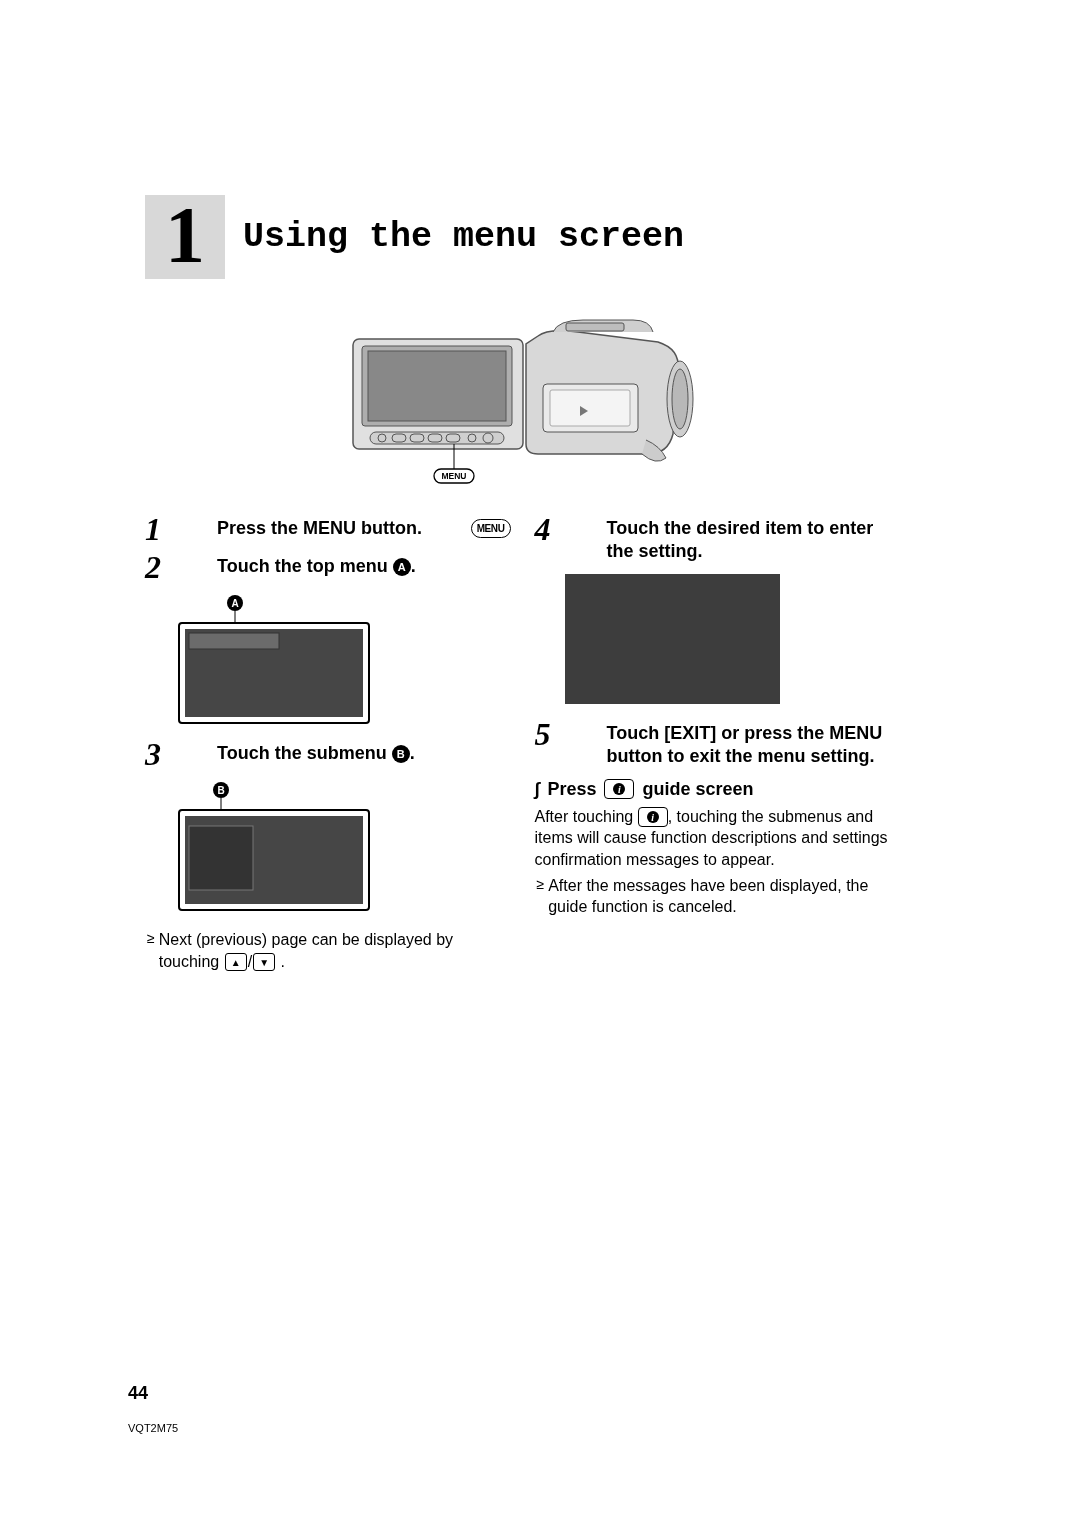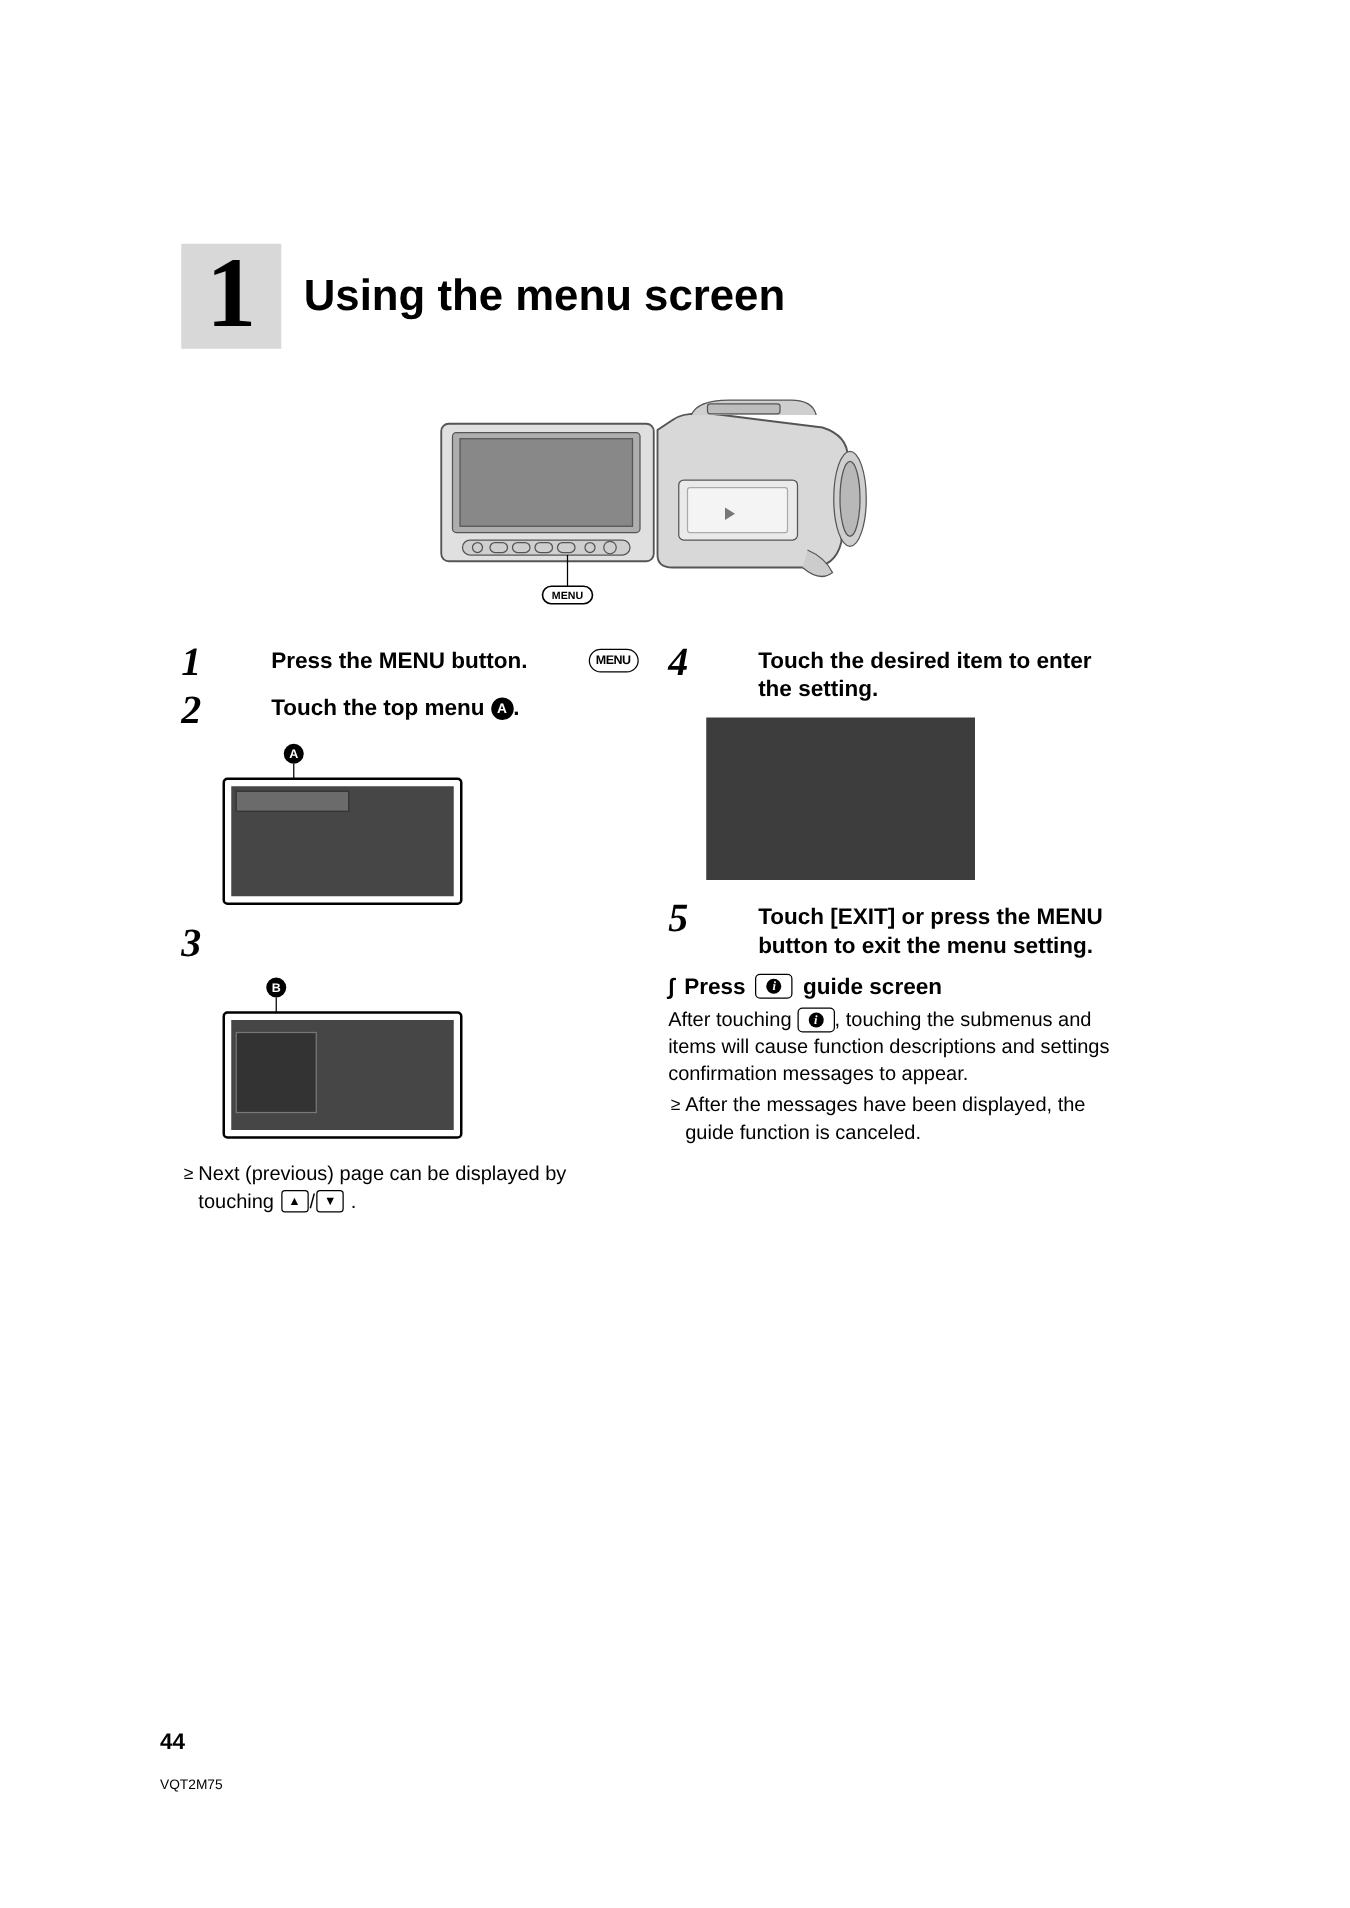--- a/index.html
+++ b/index.html
@@ -48,6 +48,7 @@
     display: flex;
     align-items: center;
     padding-left: 18px;
+    font-family: Liberation Mono, monospace;
   }
   .camcorder-wrap {
     display: flex;

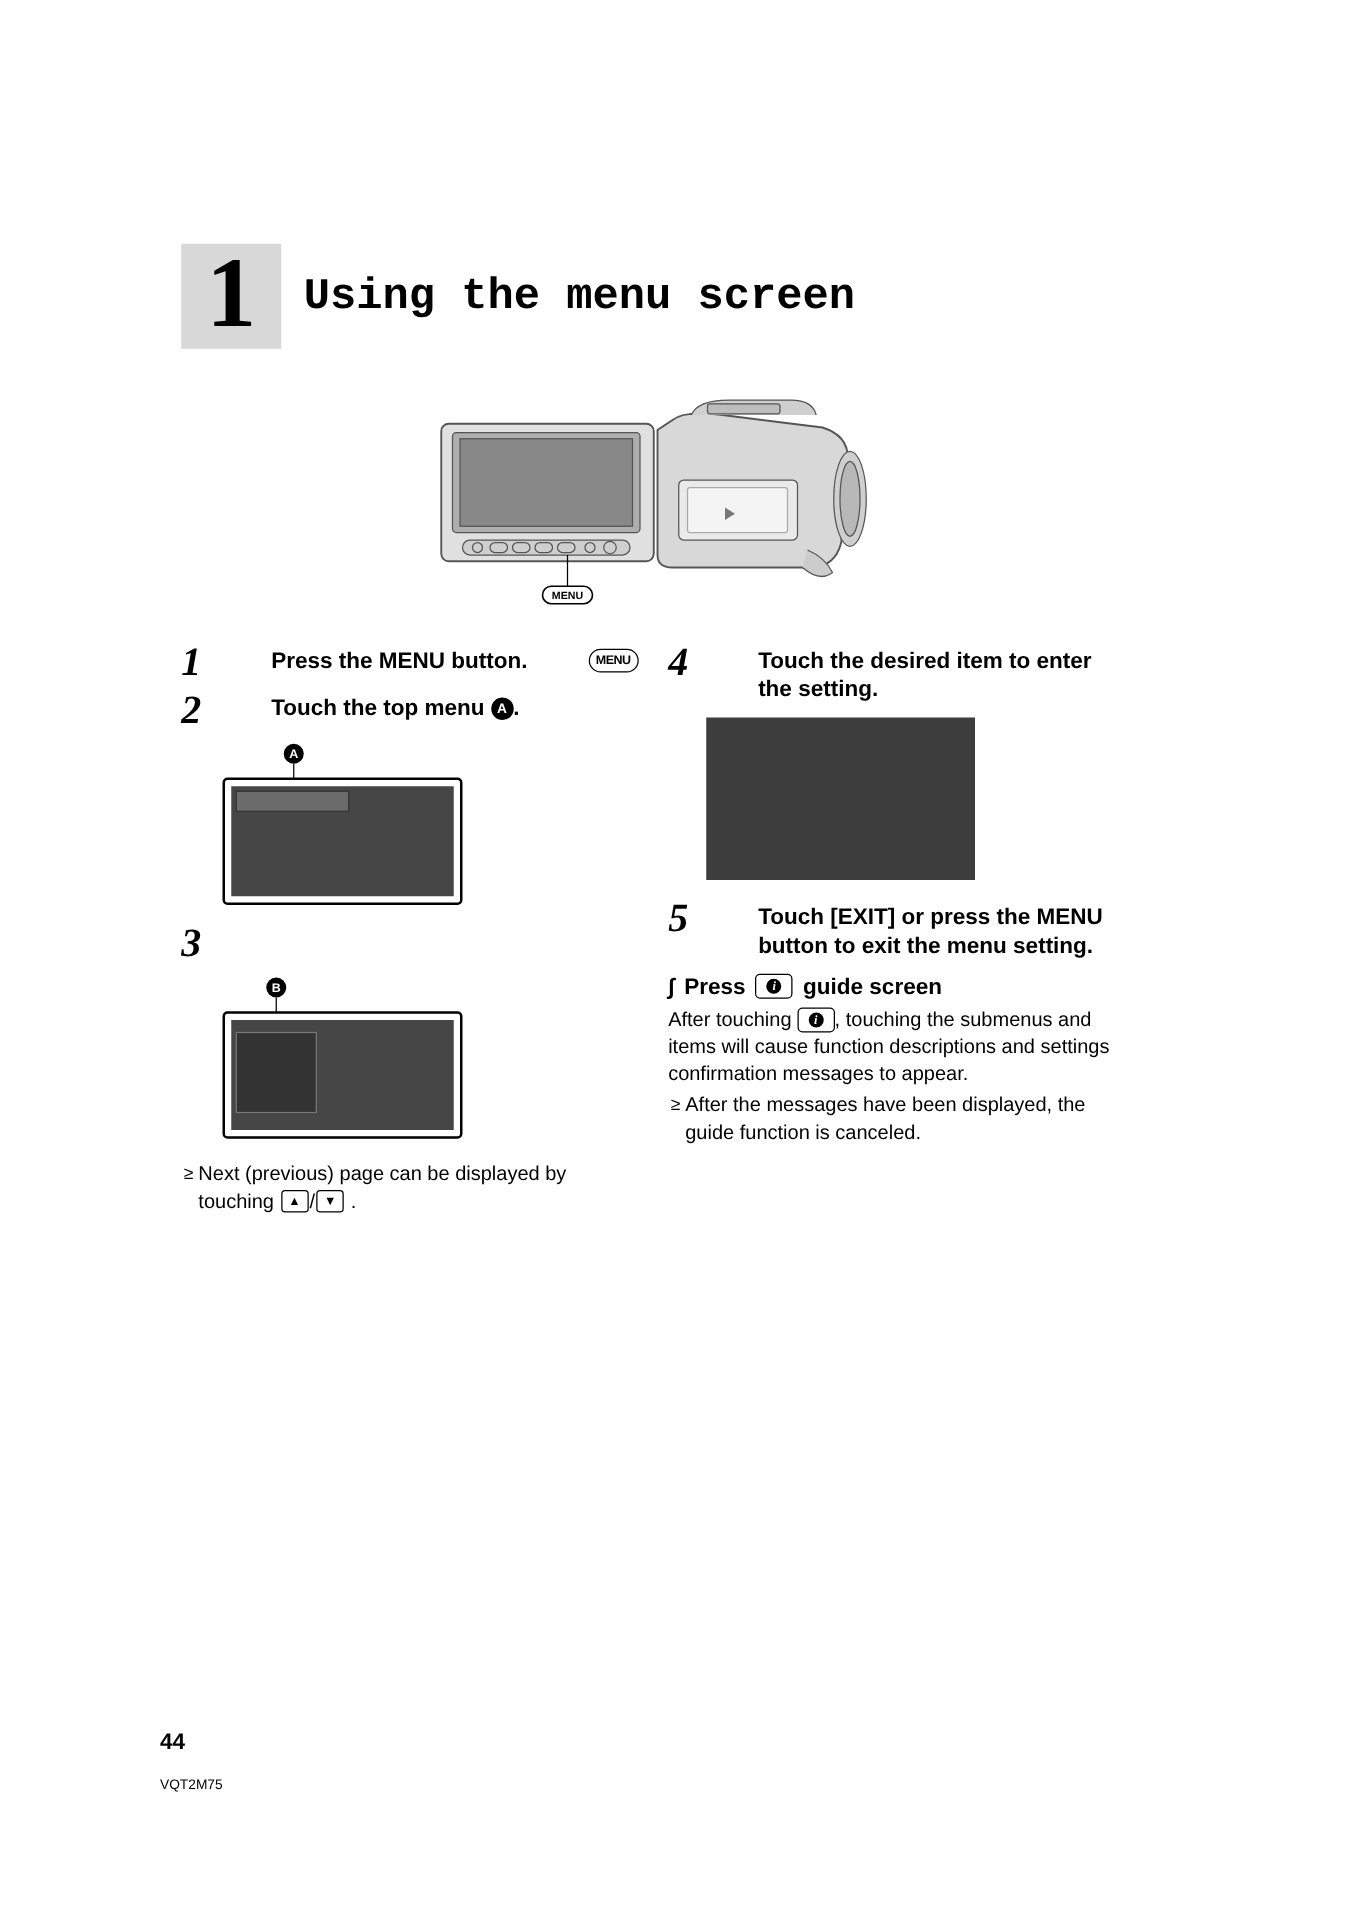--- a/index.html
+++ b/index.html
@@ -248,6 +248,9 @@
 
     <div class="step">
       <div class="step-num">3</div>
+      <div class="step-text">
+        <span>Touch the submenu </span><span class="circ">B</span><span>.</span>
+      </div>
     </div>
 
     <div class="screen-diagram">

